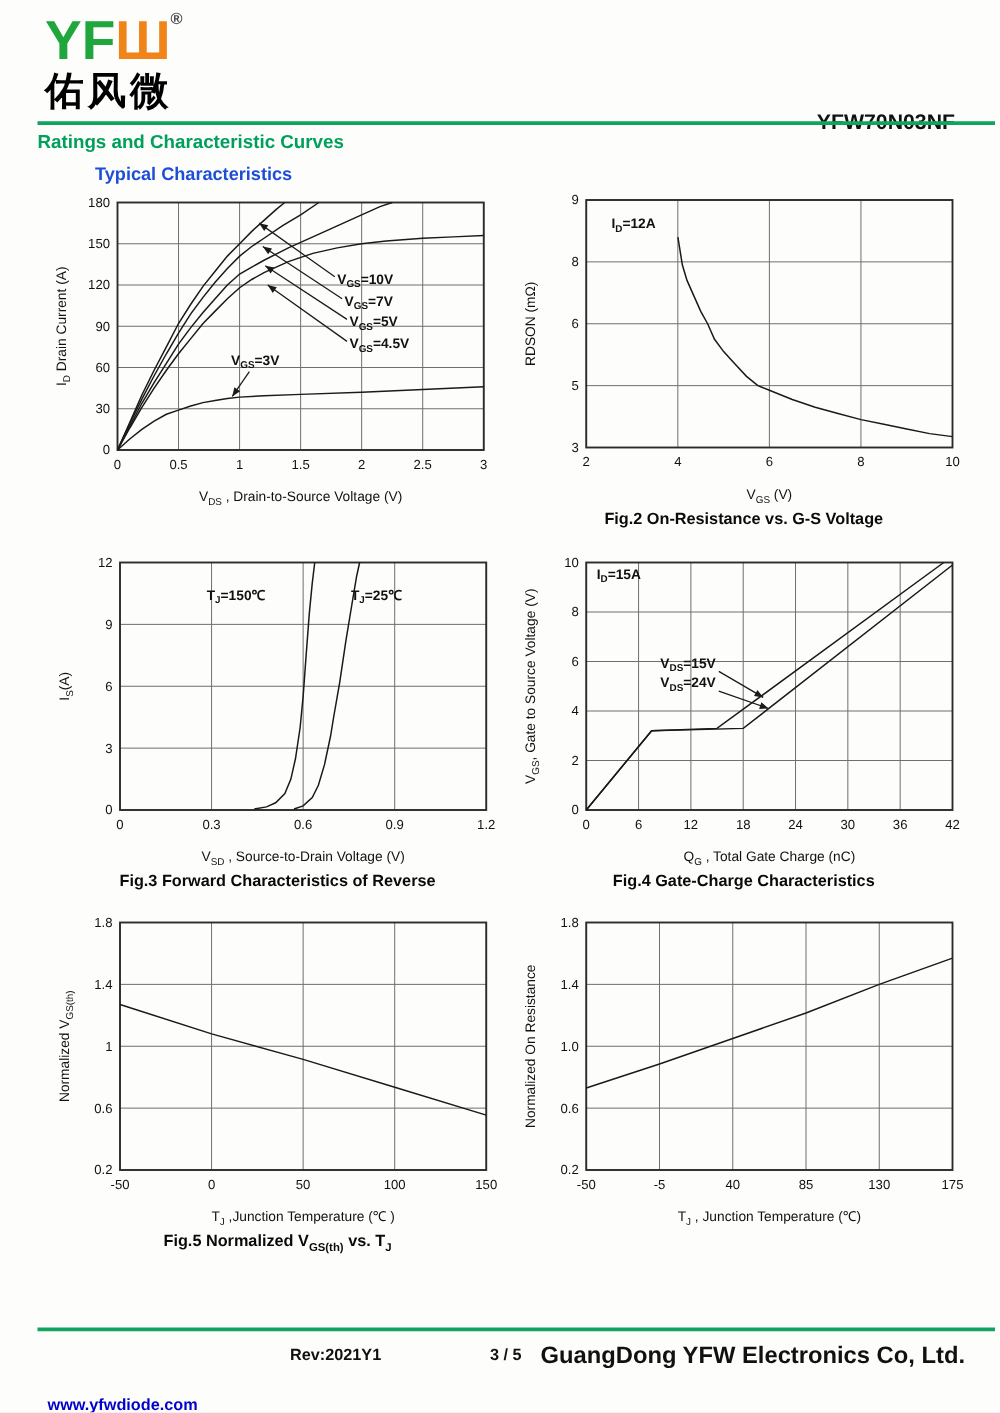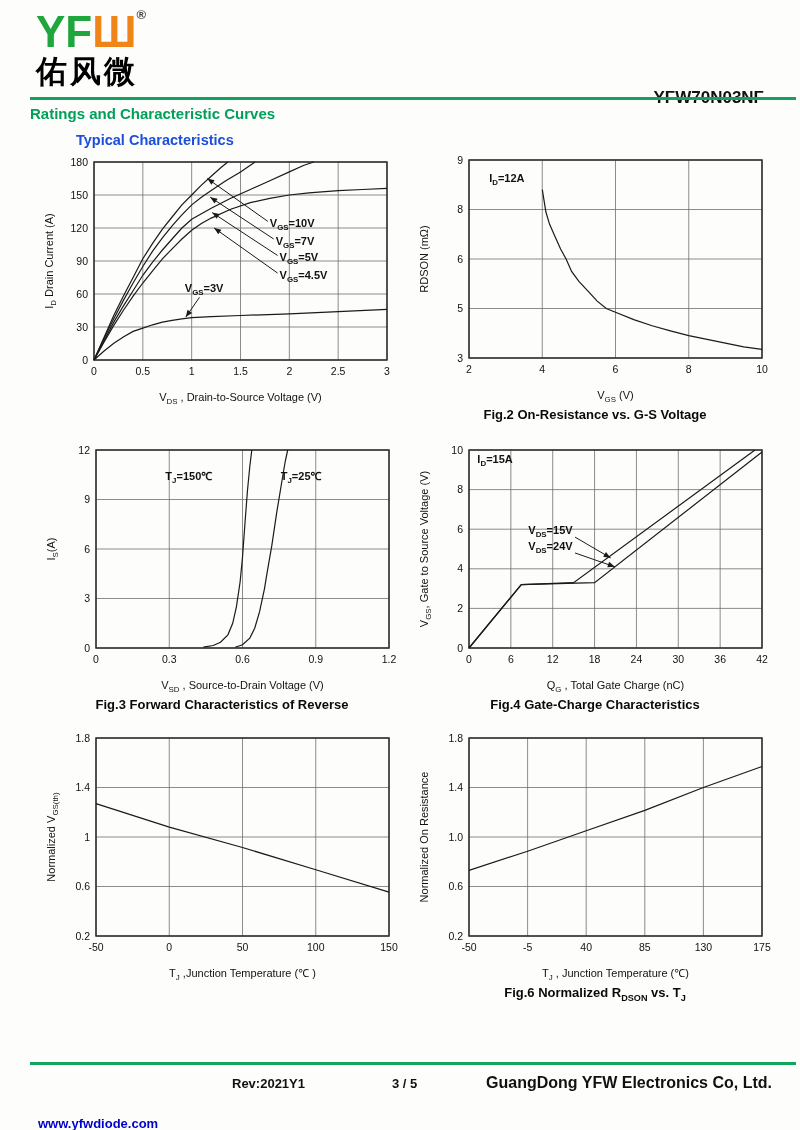--- a/index.html
+++ b/index.html
@@ -279,6 +279,7 @@
         </g>
         <g></g>
       </svg>
+      <div class="caption"><span>Fig.5 Normalized V</span><sub>GS(th)</sub><span> vs. T</span><sub>J</sub><span></span></div>
     </div>
   <div class="chart" id="fig6">
       <svg viewBox="0 0 360 258" width="360" height="258">

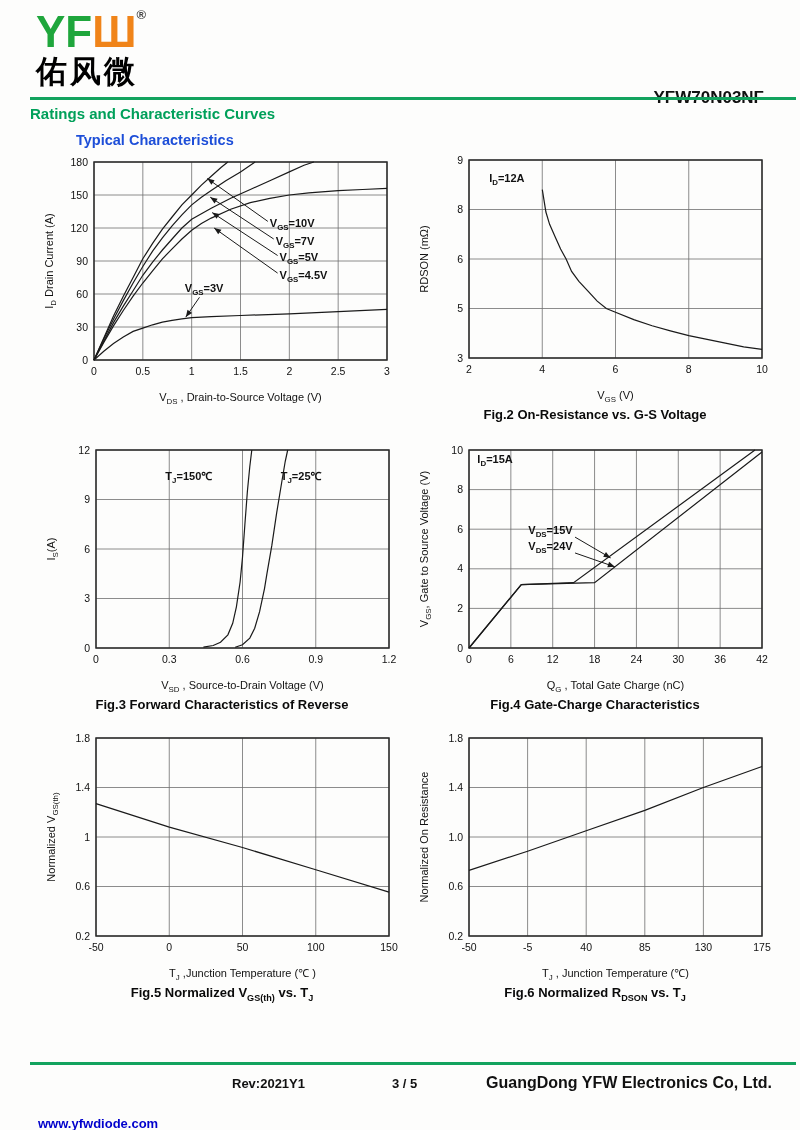--- a/index.html
+++ b/index.html
@@ -317,7 +317,6 @@
         </g>
         <g></g>
       </svg>
-      <div class="caption"><span>Fig.6 Normalized R</span><sub>DSON</sub><span> vs. T</span><sub>J</sub><span></span></div>
     </div>
 
   <div class="green-rule" id="rule-bottom"></div>

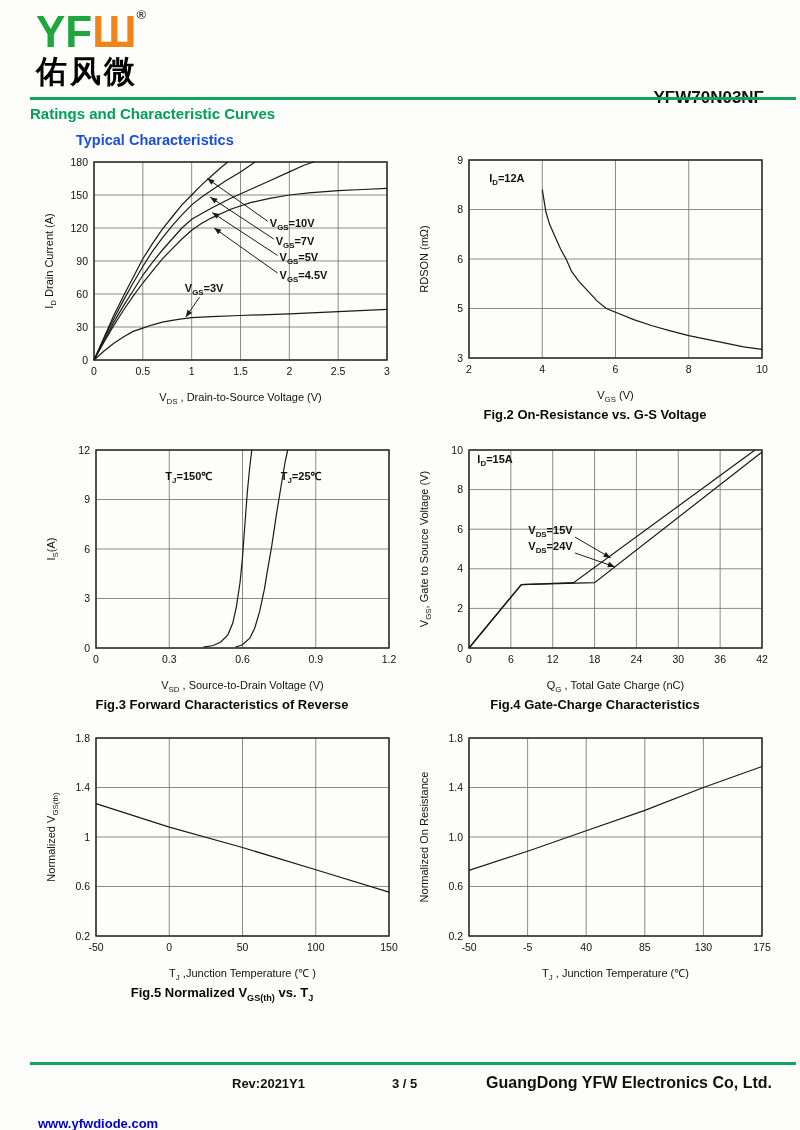--- a/index.html
+++ b/index.html
@@ -34,7 +34,7 @@
   #footer-website{left:38px;color:#0000cc;cursor:pointer;margin-top:40px;}
   #footer-rev{left:232px;}
   #footer-page{left:392px;}
-  #footer-company{right:28px;top:1074px;font-size:16px;margin-left:13px;}
+  #footer-company{right:28px;top:1074px;font-size:19px;margin-left:13px;}
   sub{font-size:70%;}
 </style>
 </head>

